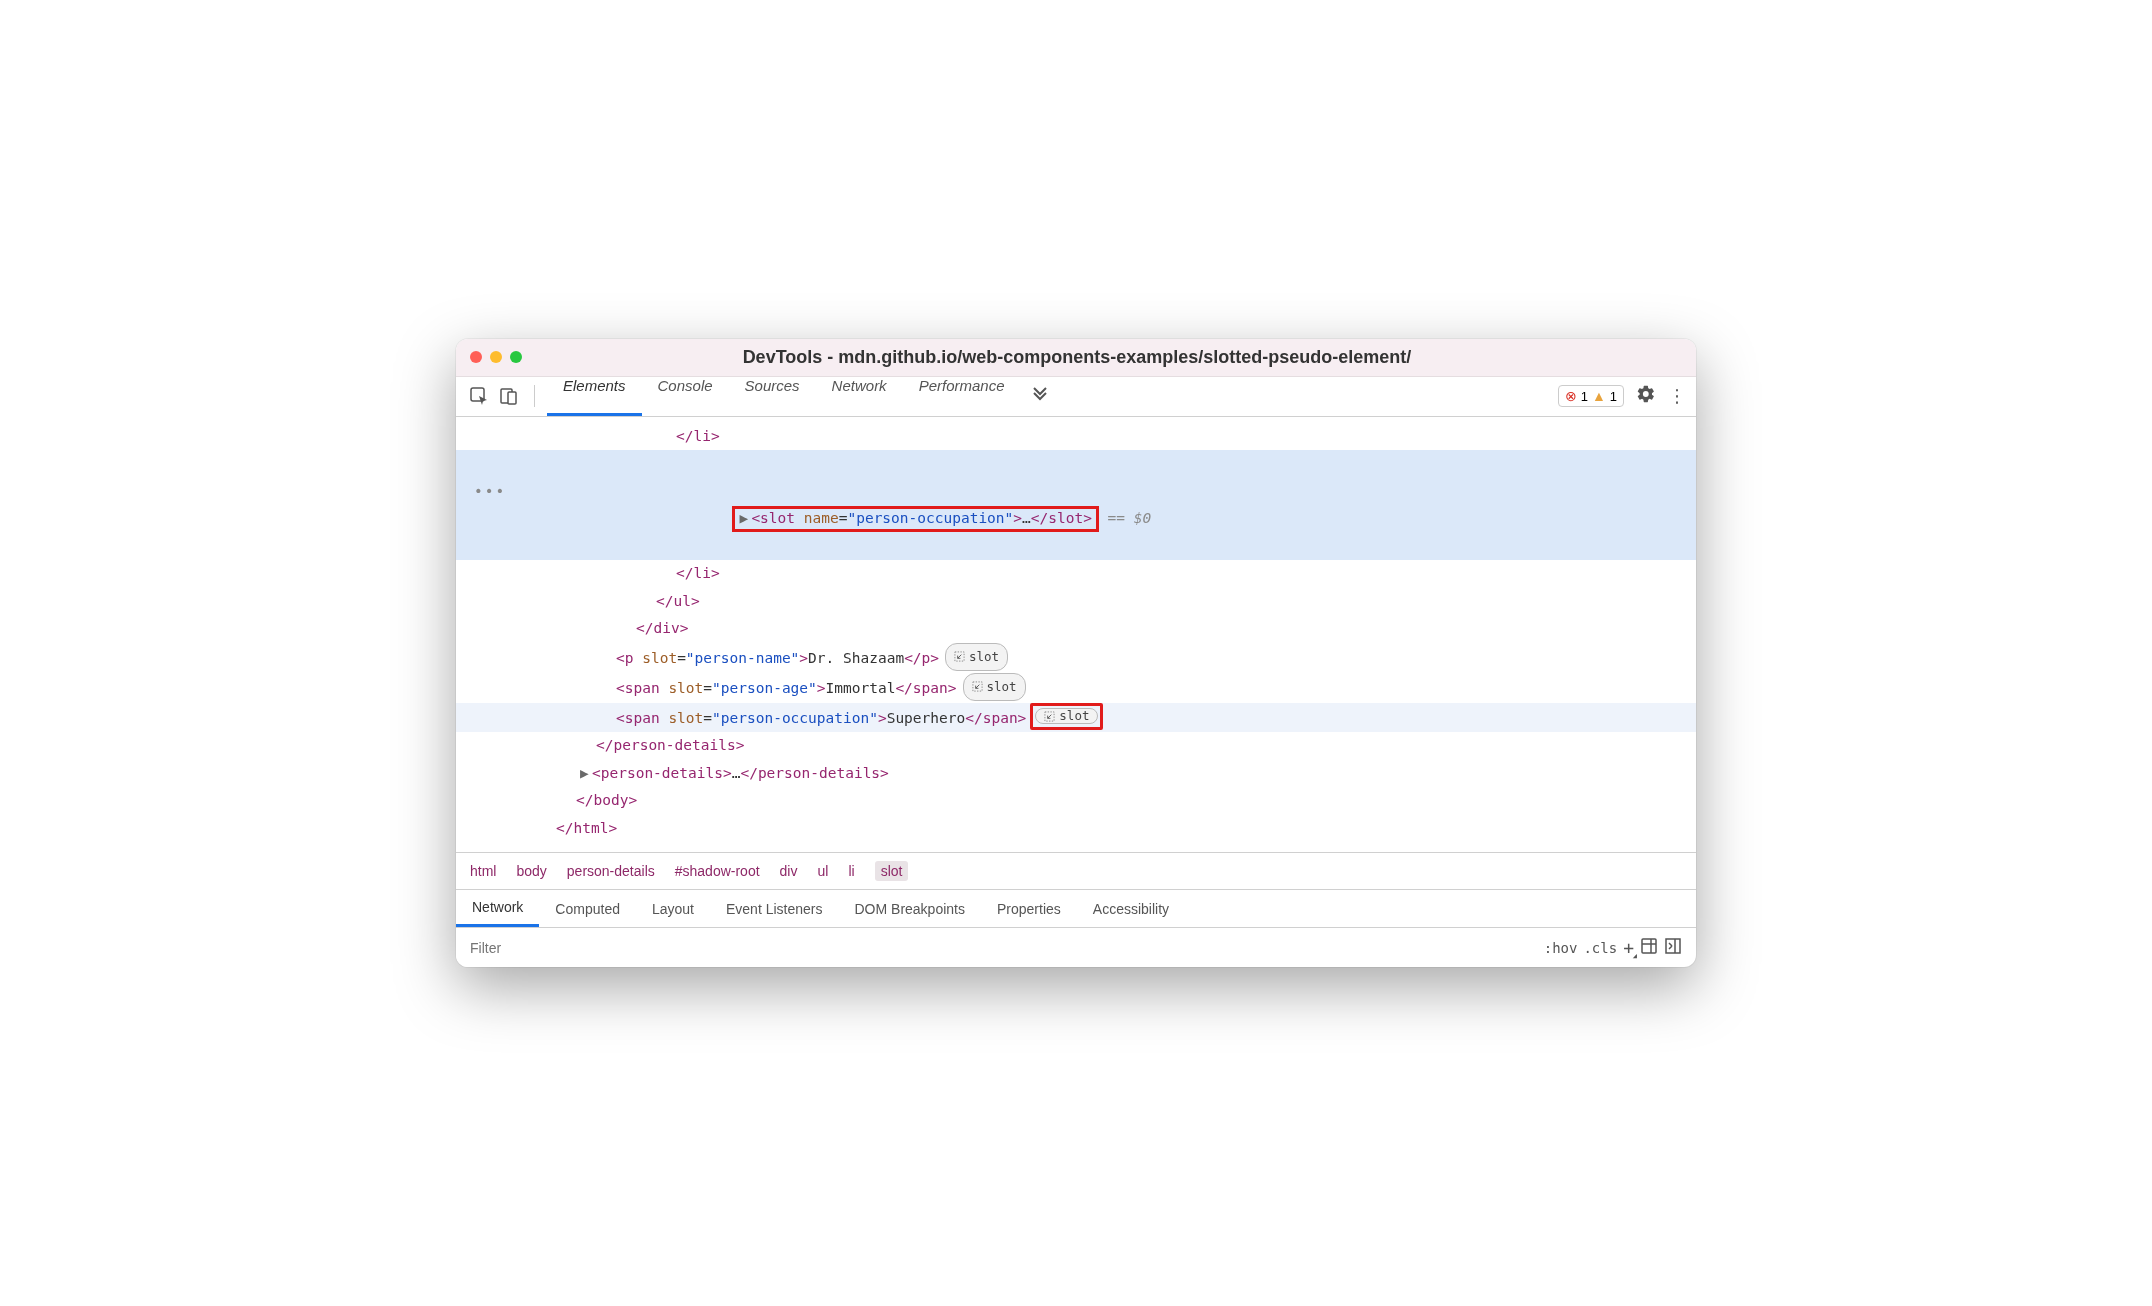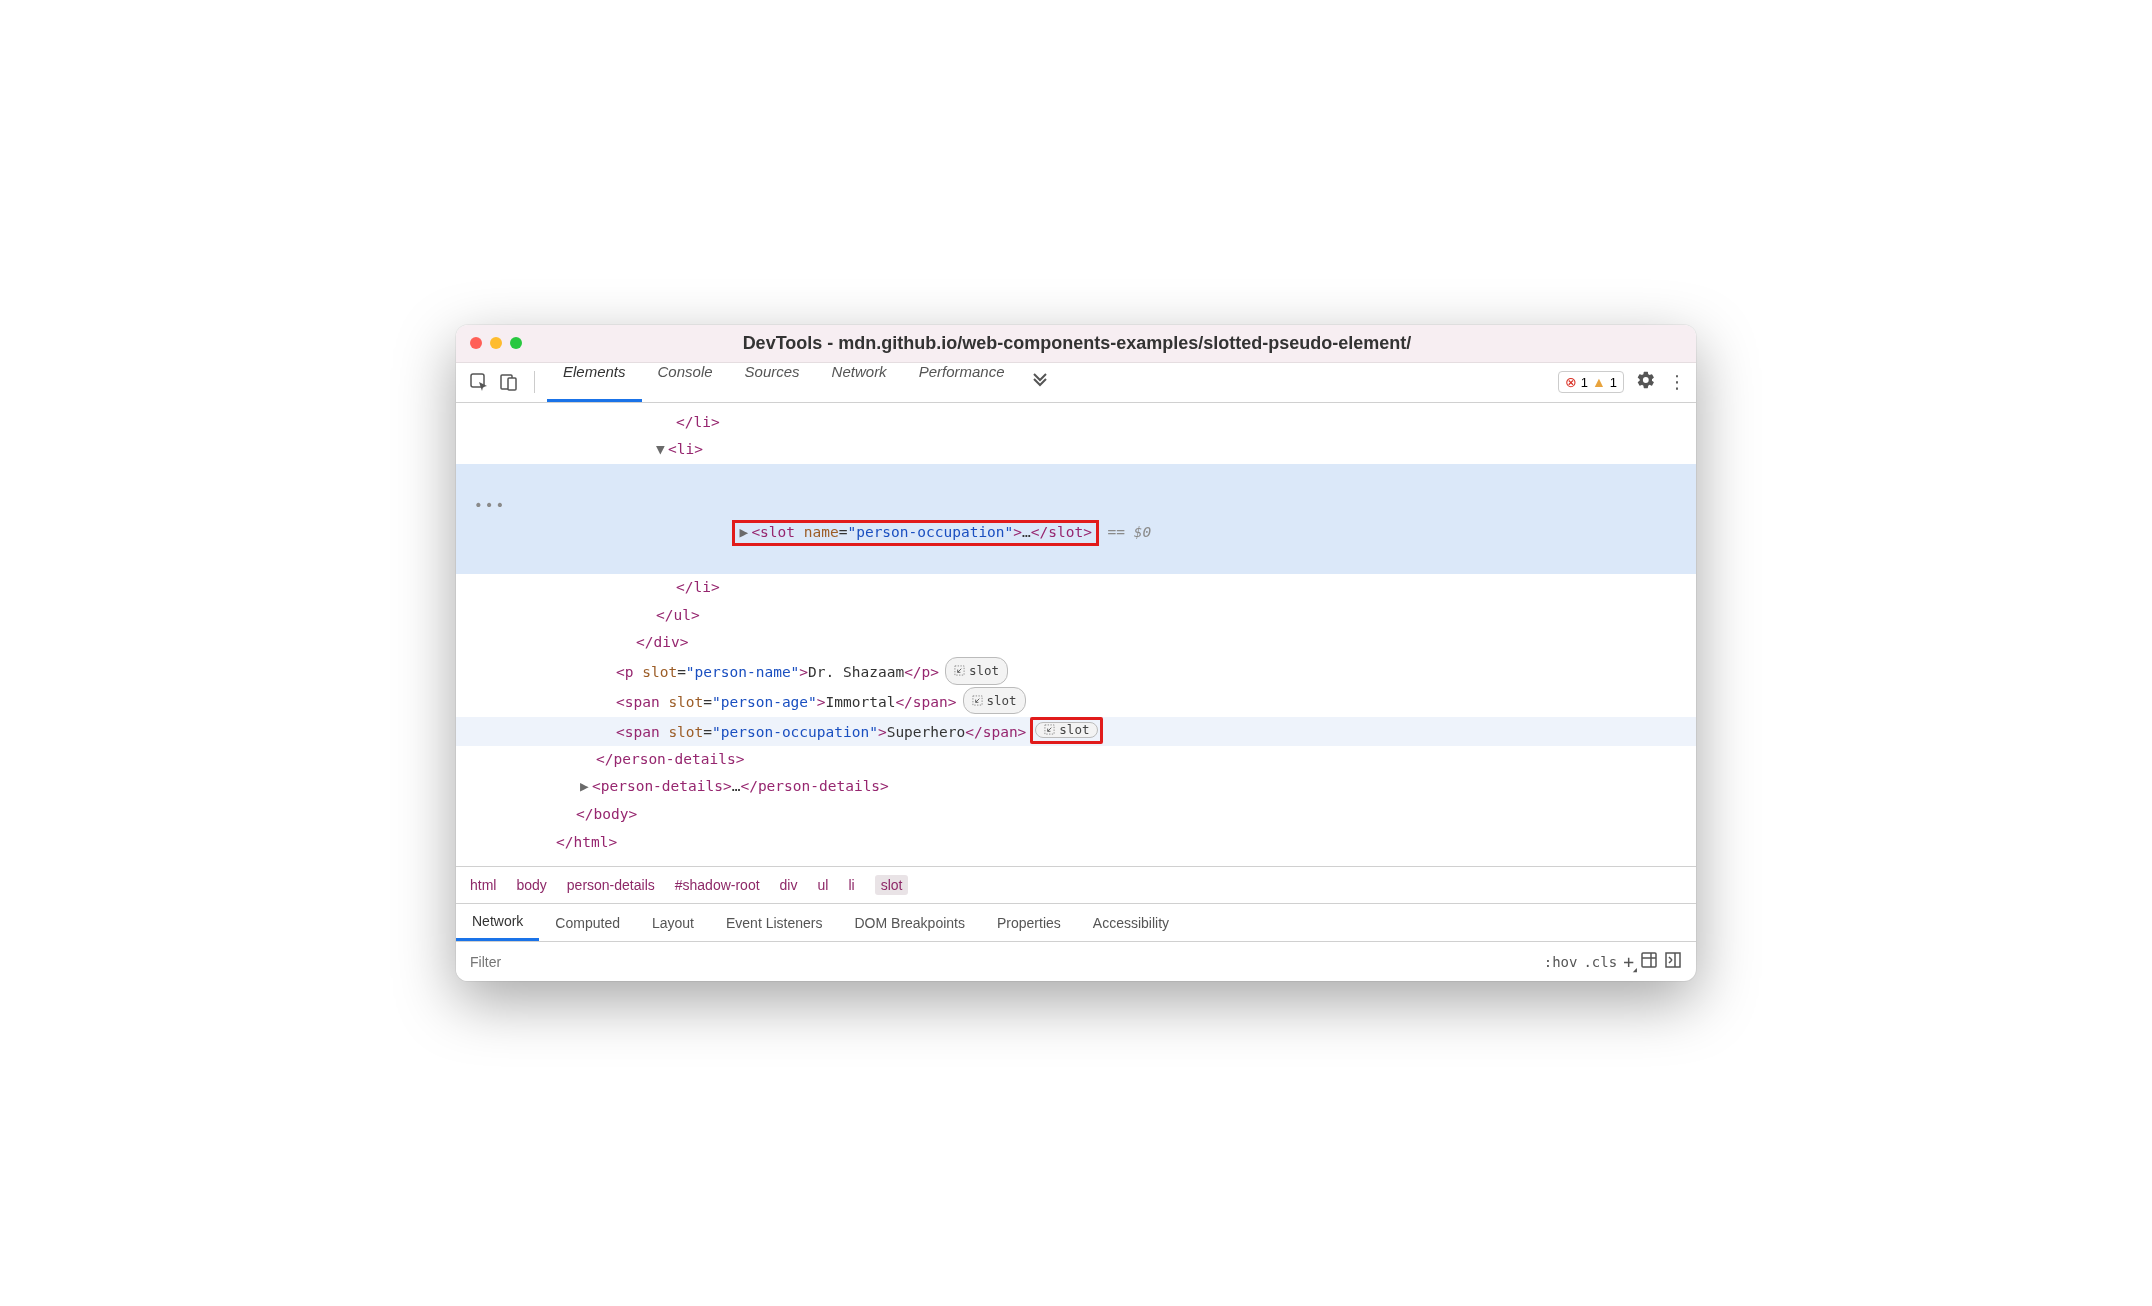--- a/index.html
+++ b/index.html
@@ -185,7 +185,6 @@
 
   <div class="elements-panel">
     <div class="code-line" style="padding-left:220px"><span class="t-tag">&lt;/li&gt;</span></div>
-    <div class="code-line" style="padding-left:200px"><span class="arrow">▼</span><span class="t-tag">&lt;li&gt;</span></div>
 
     <div class="code-line sel-row" style="padding-left:224px">
       <span class="sel-dots">•••</span>

